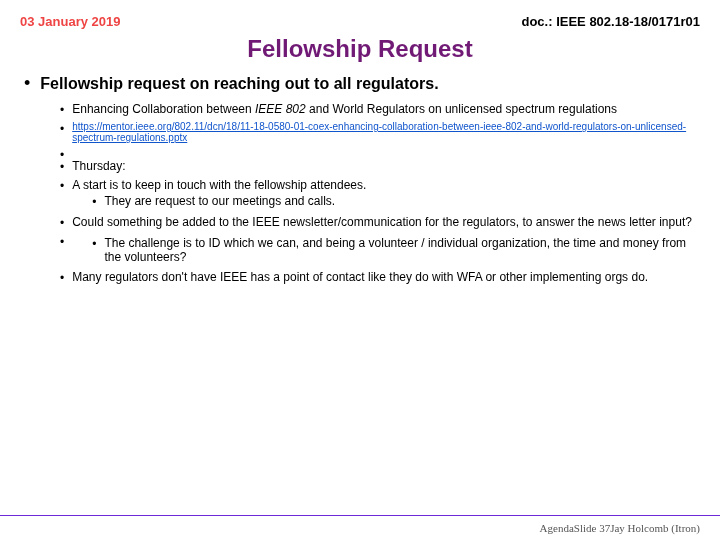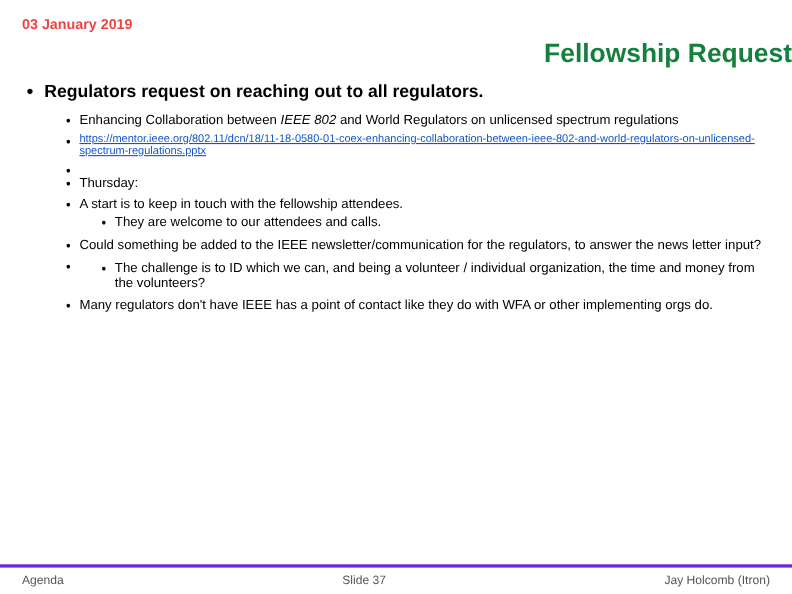--- a/index.html
+++ b/index.html
@@ -117,6 +117,7 @@
 
 <div class="header-row">
   <span class="header-date">03 January 2019</span>
+  <span class="header-doc">doc.: IEEE 802.18-18/0171r01</span>
 </div>
 
 <div class="title">Fellowship Request</div>

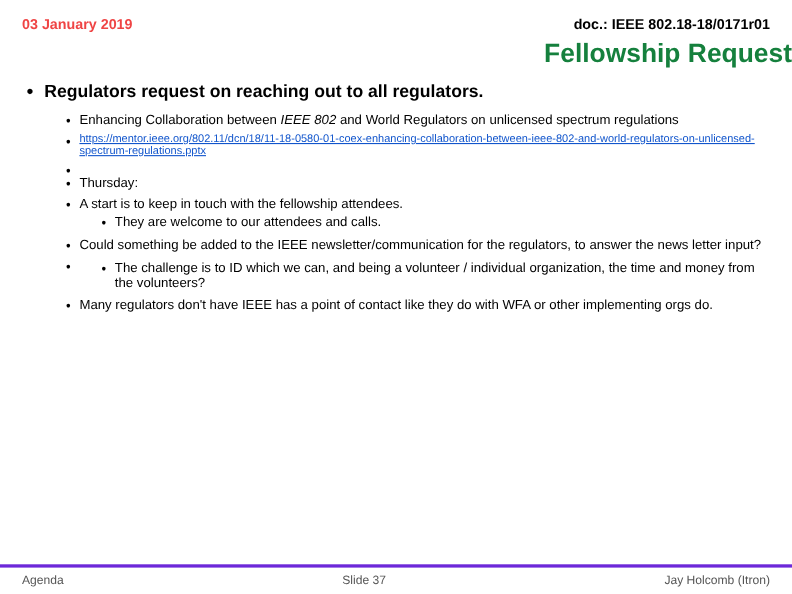--- a/index.html
+++ b/index.html
@@ -30,10 +30,10 @@
       color: #000;
     }
     .title {
-      text-align: right;
+      text-align: center;
       font-size: 24px;
       font-weight: bold;
-      color: #15803d;
+      color: #701a75;
       margin: 2px 0 12px 0;
     }
     .content {

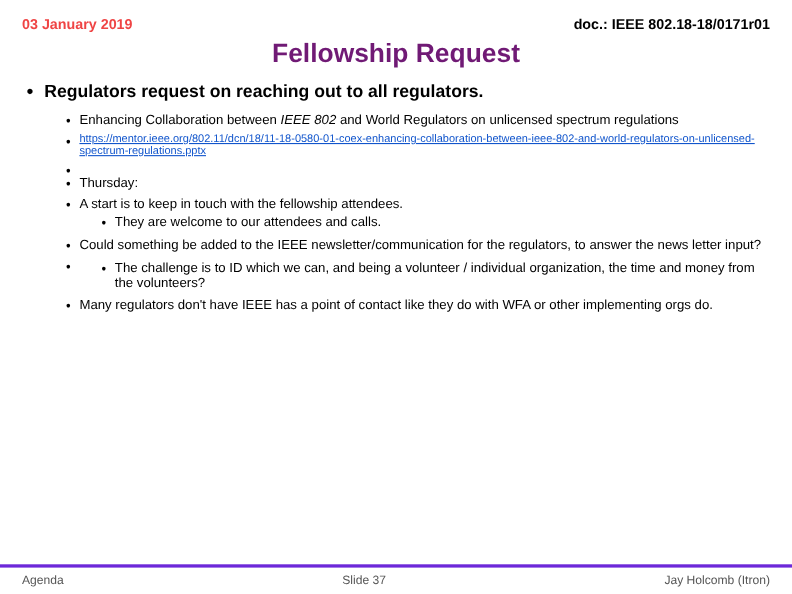--- a/index.html
+++ b/index.html
@@ -125,7 +125,7 @@
 <div class="content">
   <div class="top-bullet">
     <span class="top-bullet-dot">•</span>
-    <span class="top-bullet-text">Regulators request on reaching out to all regulators.</span>
+    <span class="top-bullet-text">Fellowship request on reaching out to all regulators.</span>
   </div>
 
   <ul class="sub-list">

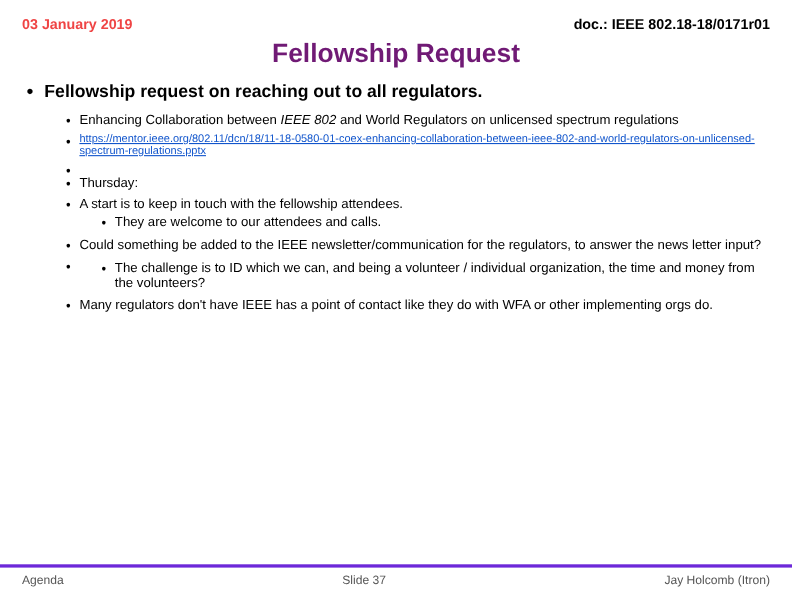--- a/index.html
+++ b/index.html
@@ -156,7 +156,7 @@
         <ul class="sub-sub-list">
           <li>
             <span class="bullet">•</span>
-            <span>They are welcome to our attendees and calls.</span>
+            <span>They are request to our meetings and calls.</span>
           </li>
         </ul>
       </div>

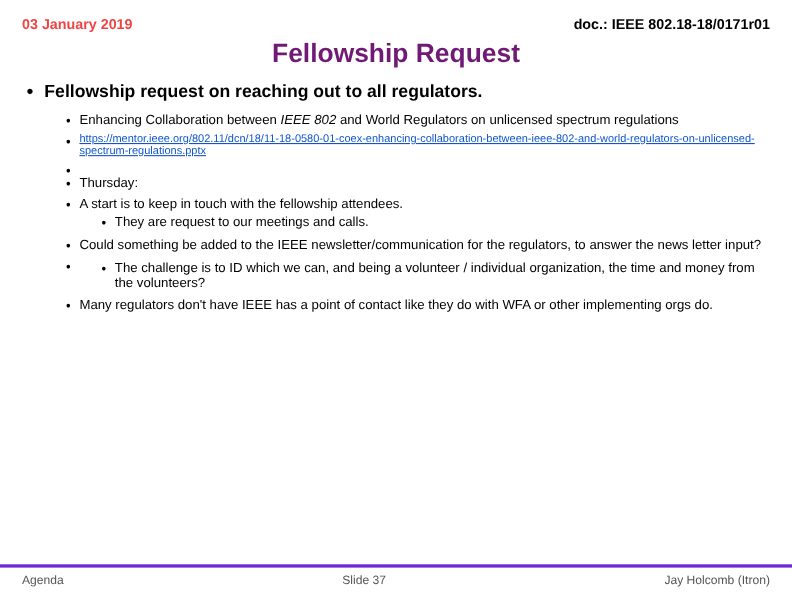--- a/index.html
+++ b/index.html
@@ -102,11 +102,12 @@
       left: 0;
       right: 0;
       display: flex;
-      justify-content: space-between;
+      justify-content: flex-end;
       padding: 6px 20px;
-      border-top: 3px solid #6d28d9;
+      border-top: 1px solid #6d28d9;
       font-size: 11px;
       color: #555;
+      font-family: Liberation Serif, serif;
     }
     .footer-center {
       text-align: center;

